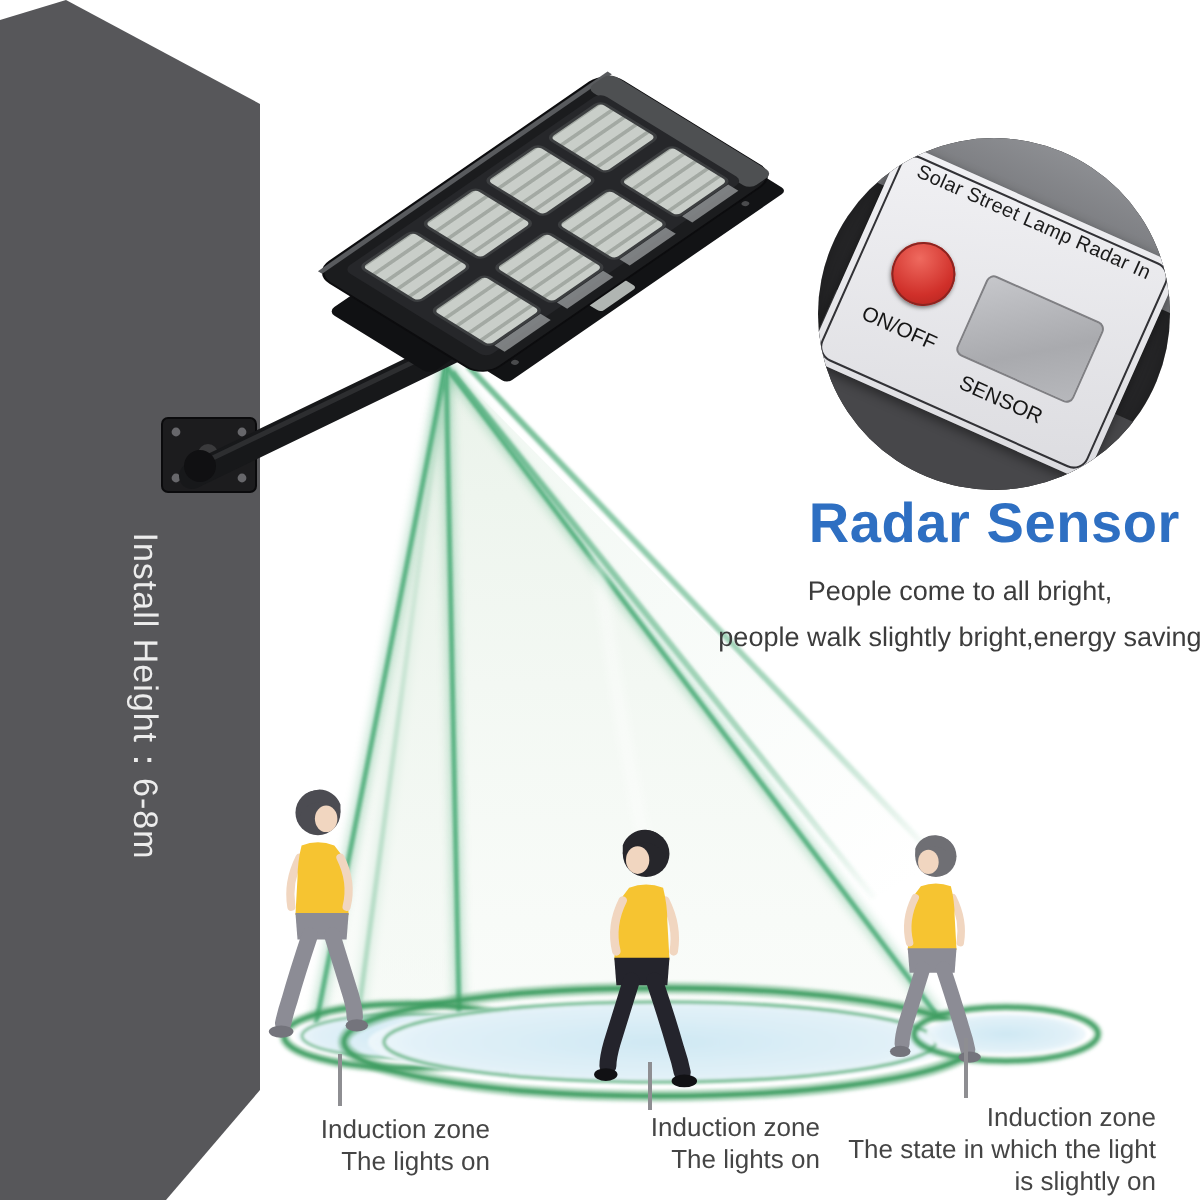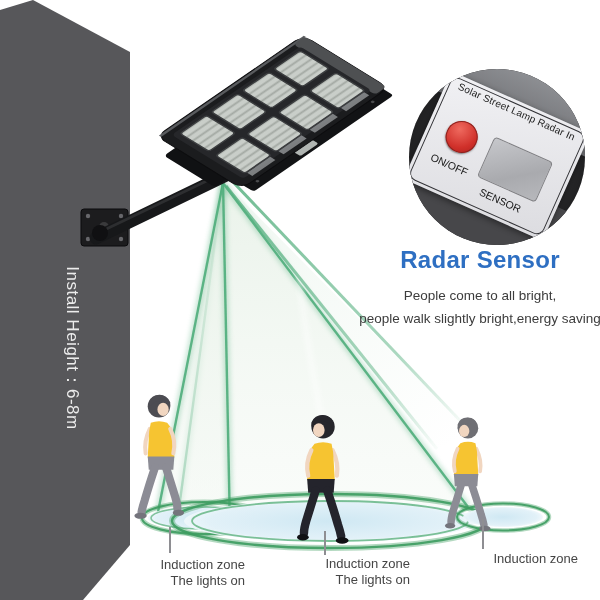--- a/index.html
+++ b/index.html
@@ -20,8 +20,8 @@
   .leader{position:absolute;width:2px;background:#8e8e92;z-index:5;}
   .zone{position:absolute;z-index:5;text-align:right;font-size:13px;line-height:16px;color:#454545;}
 
-  .radar-title{position:absolute;left:370px;top:246px;width:220px;text-align:center;z-index:5;
-        font-size:24px;font-weight:bold;color:#2e6fc2;letter-spacing:.3px;}
+  .radar-title{position:absolute;left:370px;top:246px;width:220px;text-align:right;z-index:5;
+        font-size:28px;font-weight:bold;color:#2e6fc2;letter-spacing:.3px;}
   .radar-desc{position:absolute;left:330px;top:284px;width:300px;text-align:center;z-index:5;
         font-size:13.5px;line-height:23px;color:#3c3c3c;}
 

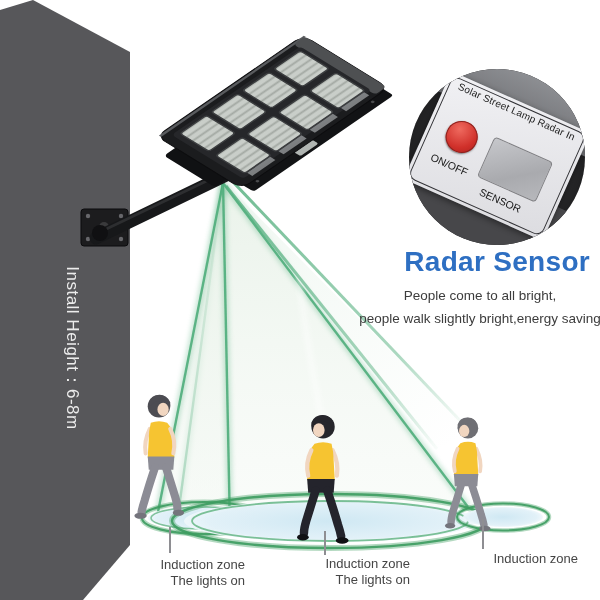--- a/index.html
+++ b/index.html
@@ -237,6 +237,7 @@
   </div>
   <div class="zone" style="left:388px;top:551px;width:190px;">
     <div>Induction zone</div>
+    <div>The state in which the light</div>
   </div>
 
   <div class="radar-title">Radar Sensor</div>

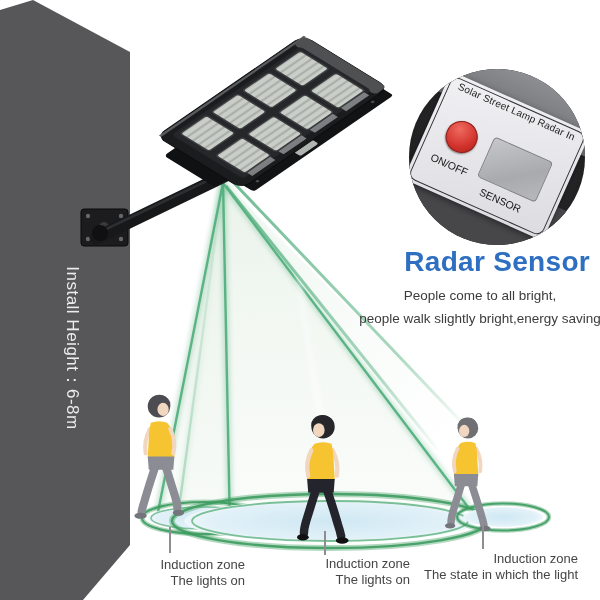--- a/index.html
+++ b/index.html
@@ -238,6 +238,7 @@
   <div class="zone" style="left:388px;top:551px;width:190px;">
     <div>Induction zone</div>
     <div>The state in which the light</div>
+    <div>is slightly on</div>
   </div>
 
   <div class="radar-title">Radar Sensor</div>

